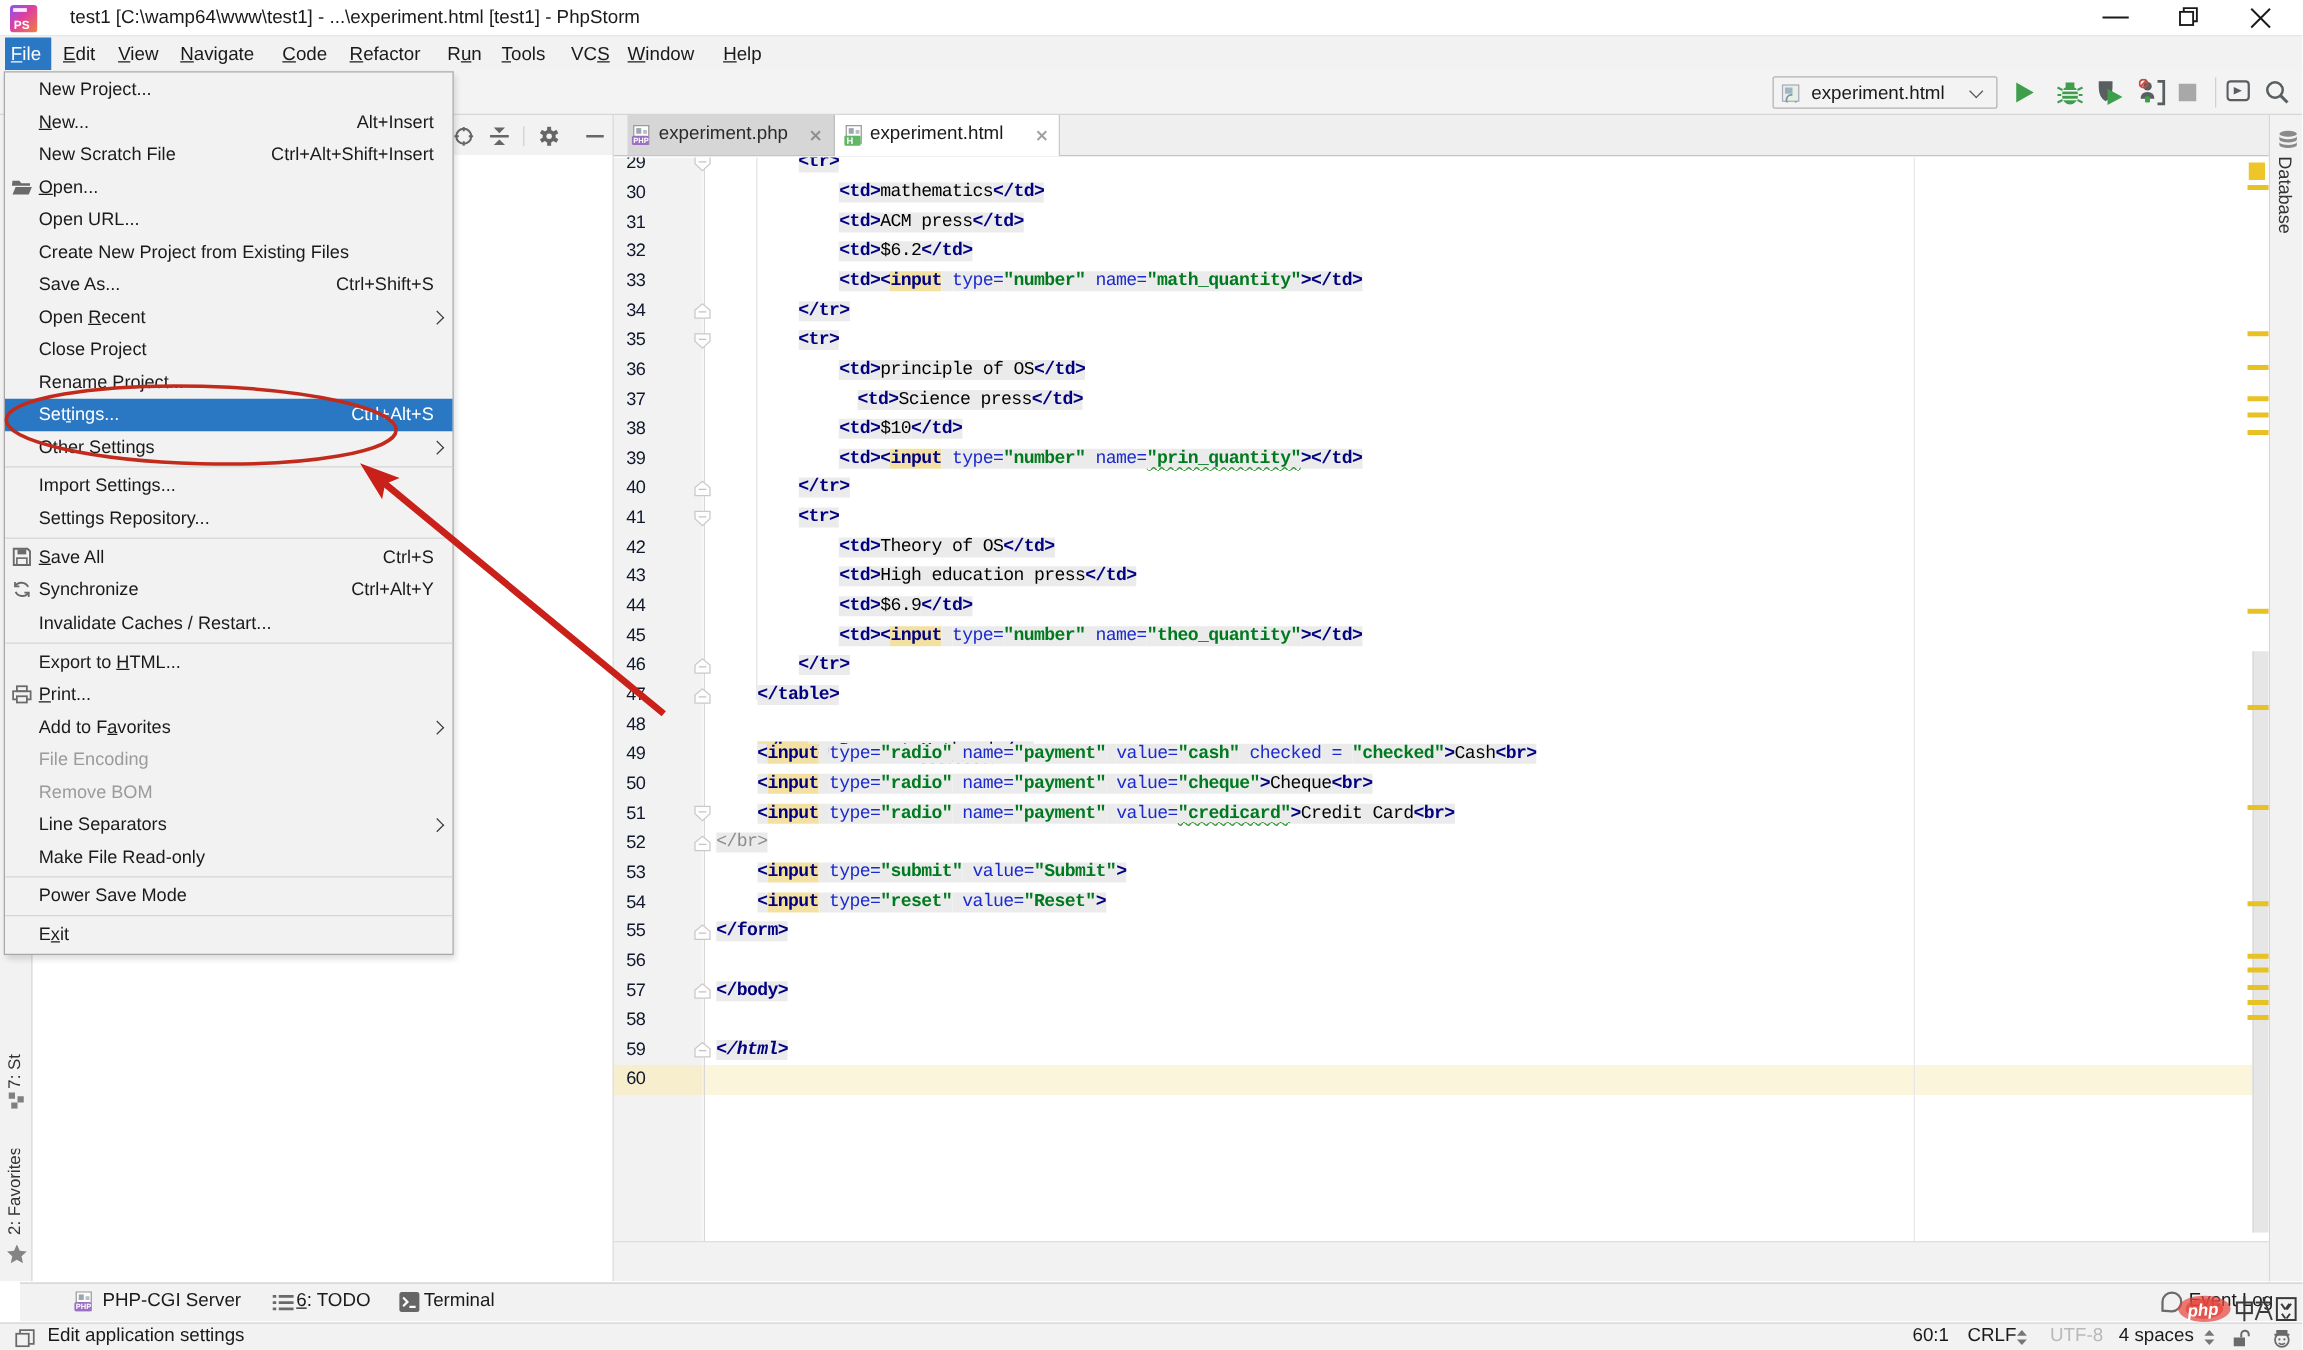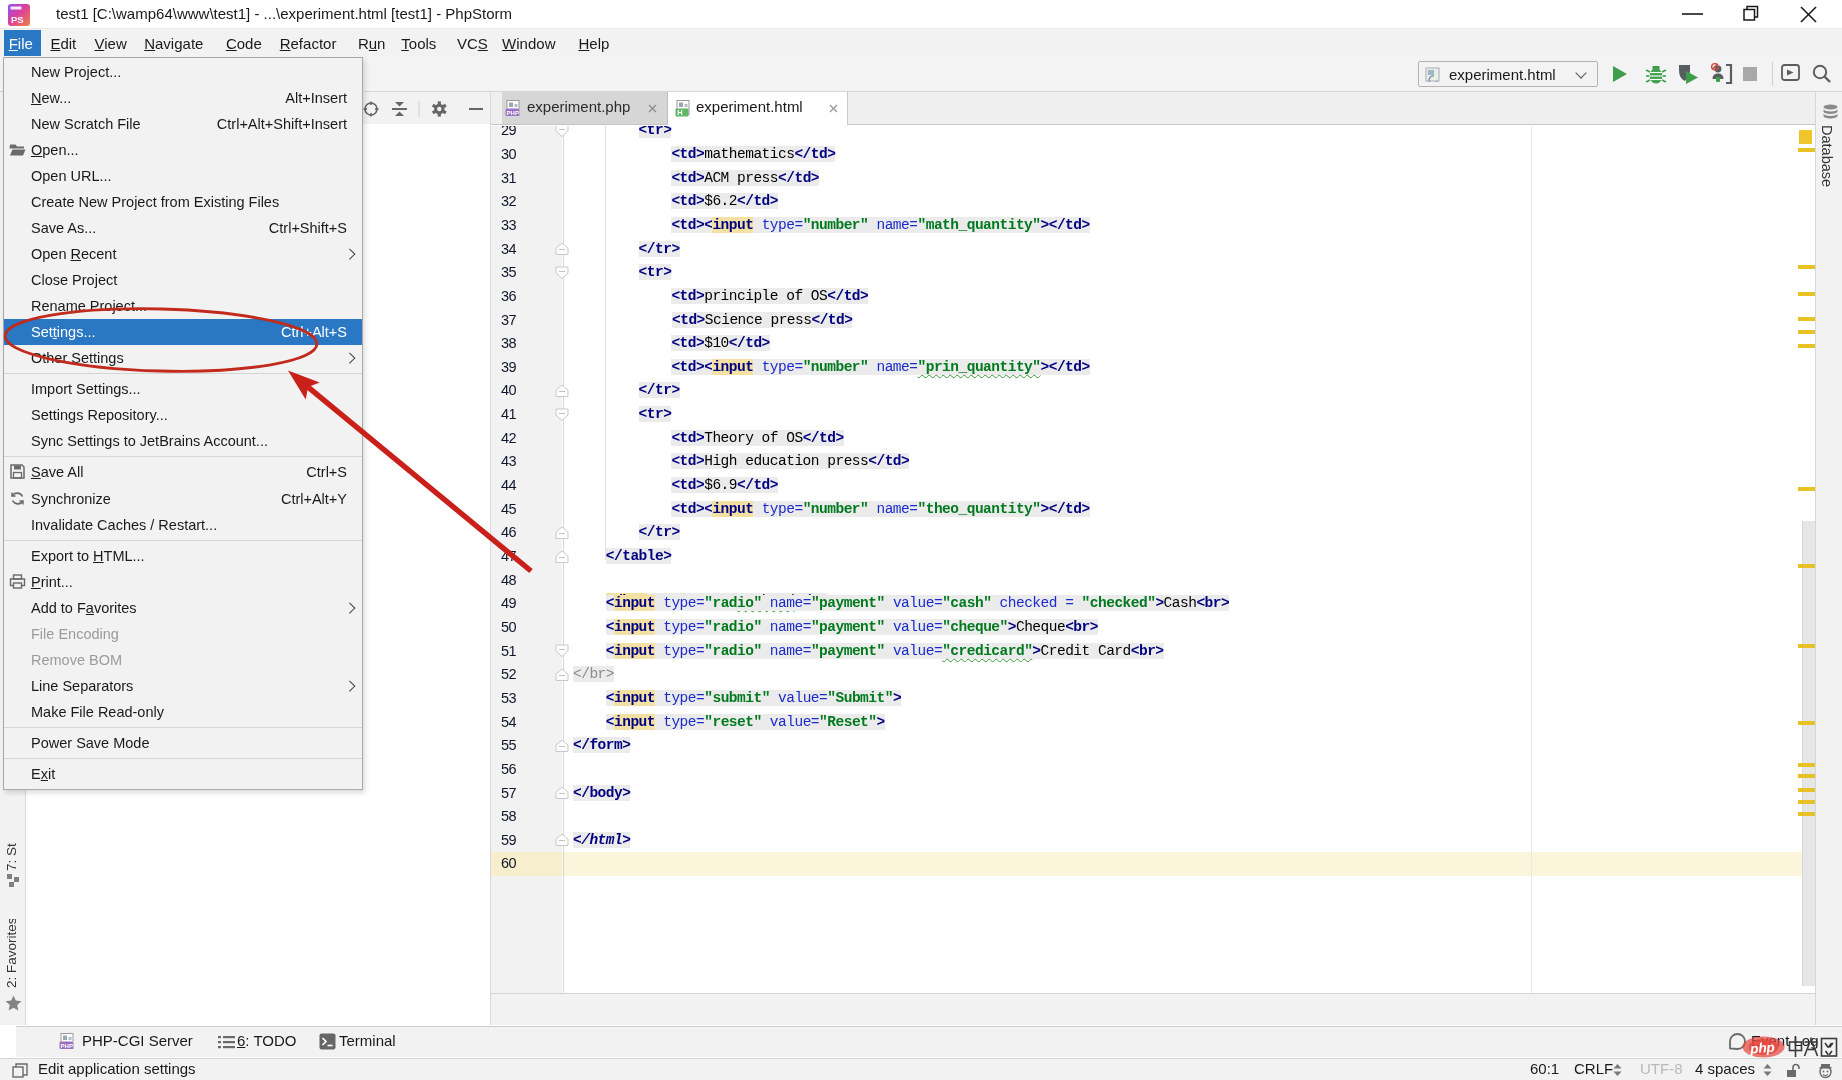--- a/index.html
+++ b/index.html
@@ -312,7 +312,7 @@
     <div class="cl" style="left:147.60px;top:111.55px;"><span class="g t">&lt;/tr&gt;</span></div>
     <div class="cl" style="left:147.60px;top:135.20px;"><span class="g t">&lt;tr&gt;</span></div>
     <div class="cl" style="left:180.40px;top:158.85px;"><span class="g t">&lt;td&gt;</span><span class="g">principle of OS</span><span class="g t">&lt;/td&gt;</span></div>
-    <div class="cl" style="left:181px;top:182.50px;"><span class="g t">&lt;td&gt;</span><span class="g">Science press</span><span class="g t">&lt;/td&gt;</span></div>
+    <div class="cl" style="left:195px;top:182.50px;"><span class="g t">&lt;td&gt;</span><span class="g">Science press</span><span class="g t">&lt;/td&gt;</span></div>
     <div class="cl" style="left:180.40px;top:206.15px;"><span class="g t">&lt;td&gt;</span><span class="g">$10</span><span class="g t">&lt;/td&gt;</span></div>
     <div class="cl" style="left:180.40px;top:229.80px;"><span class="g t">&lt;td&gt;&lt;</span><span class="g y t">input</span><span class="g"> </span><span class="g a">type=</span><span class="g v">"number"</span><span class="g"> </span><span class="g a">name=</span><span class="g v wav">"prin_quantity"</span><span class="g t">&gt;&lt;/td&gt;</span></div>
     <div class="cl" style="left:147.60px;top:253.45px;"><span class="g t">&lt;/tr&gt;</span></div>

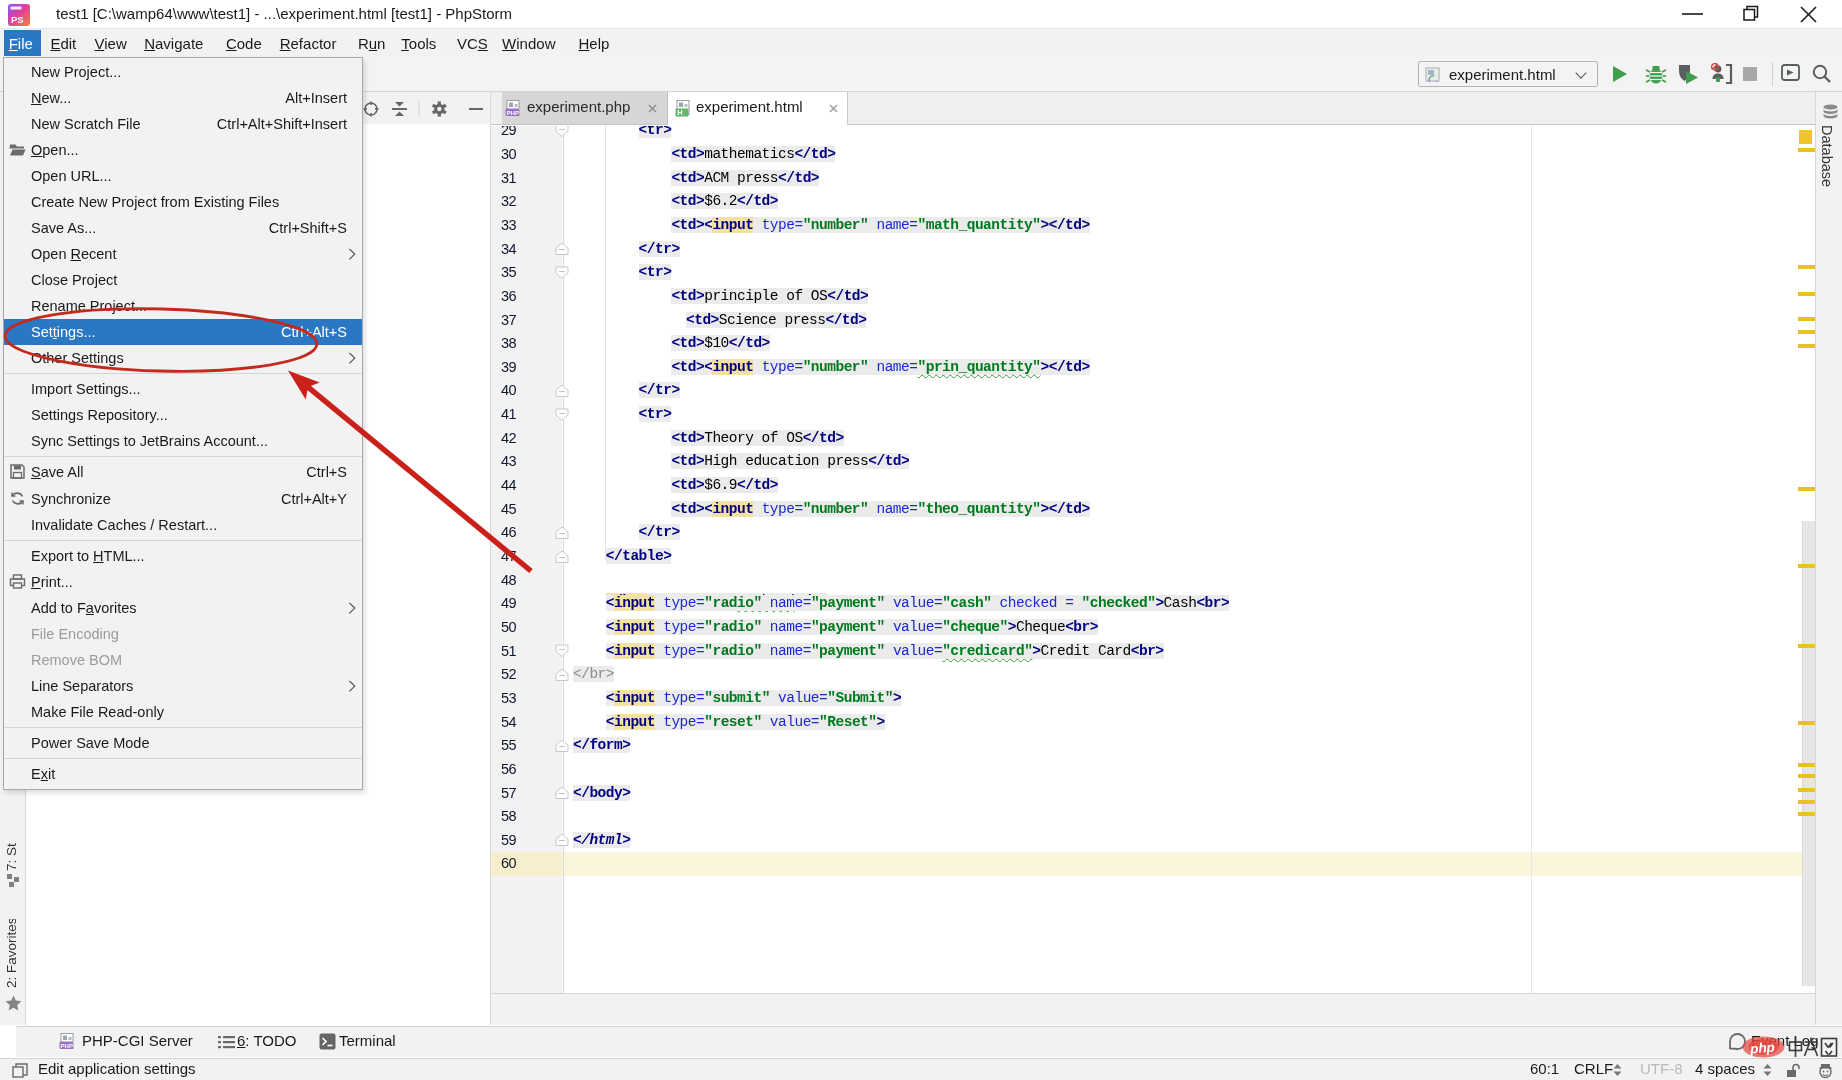--- a/index.html
+++ b/index.html
@@ -376,7 +376,6 @@
     <div class="msep"></div>
     <div class="mi">Import Settings...</div>
     <div class="mi">Settings Repository...</div>
-    <div class="mi">Sync Settings to JetBrains Account...</div>
     <div class="msep"></div>
     <div class="mi"><svg class="micon" viewBox="0 0 17 17">
       <path d="M2 2 H13 L15 4 V15 H2 Z" fill="none" stroke="#6a6a6a" stroke-width="1.5"></path>

